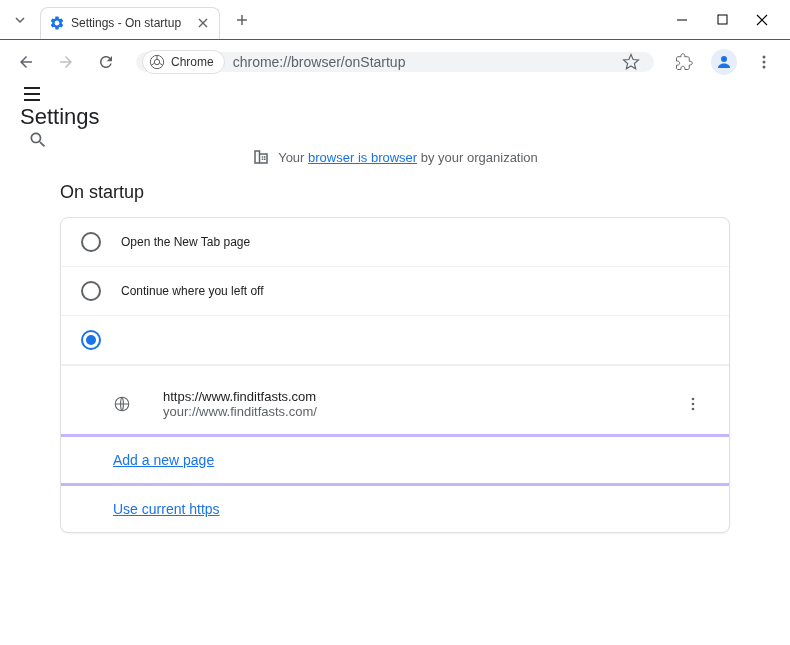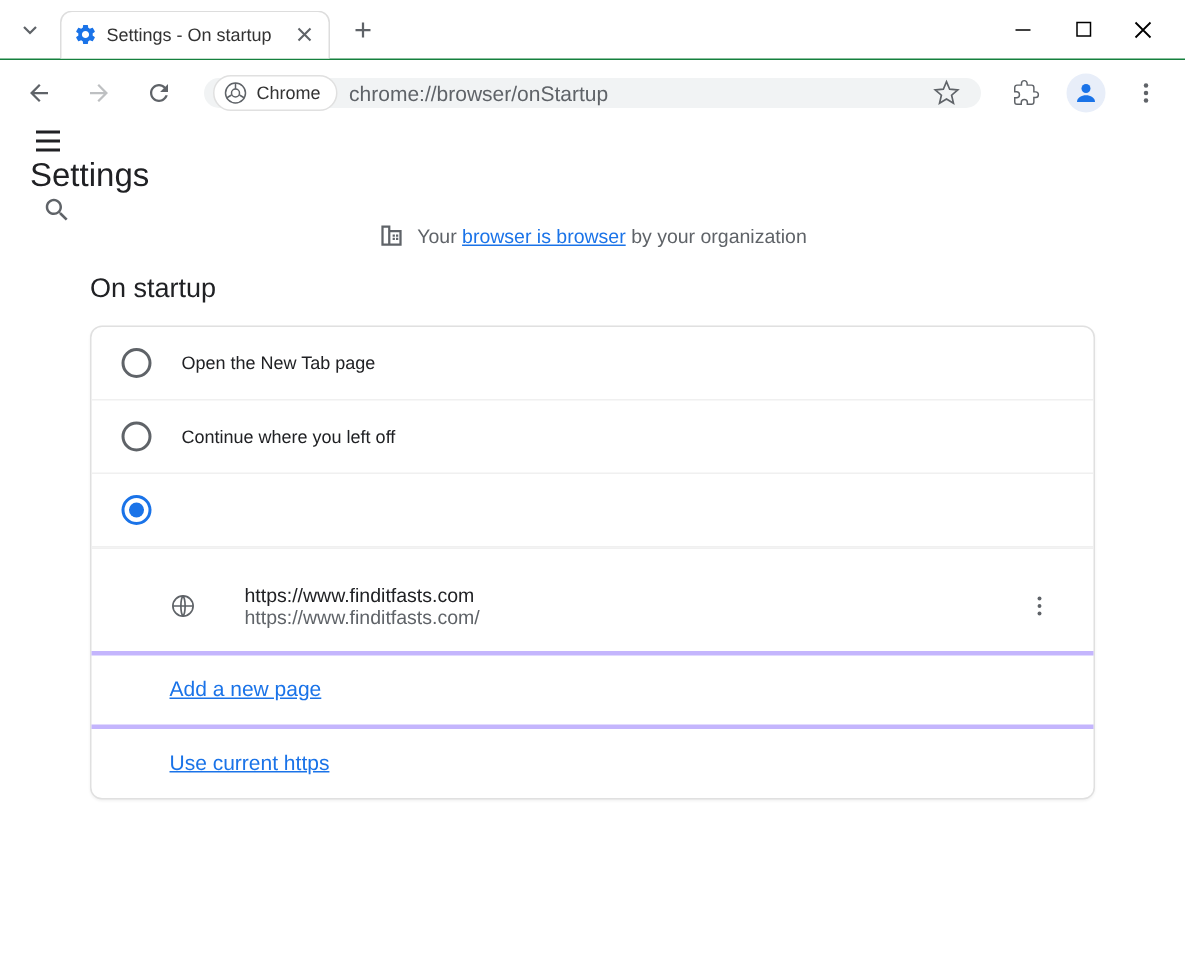--- a/index.html
+++ b/index.html
@@ -207,7 +207,7 @@
       </span>
       <div class="page-info">
         <div class="page-title">https://www.finditfasts.com</div>
-        <div class="page-url">https://www.finditfasts.com/</div>
+        <div class="page-url">your://www.finditfasts.com/</div>
       </div>
       <div class="more-btn">
         <svg width="16" height="16" viewBox="0 0 16 16">

